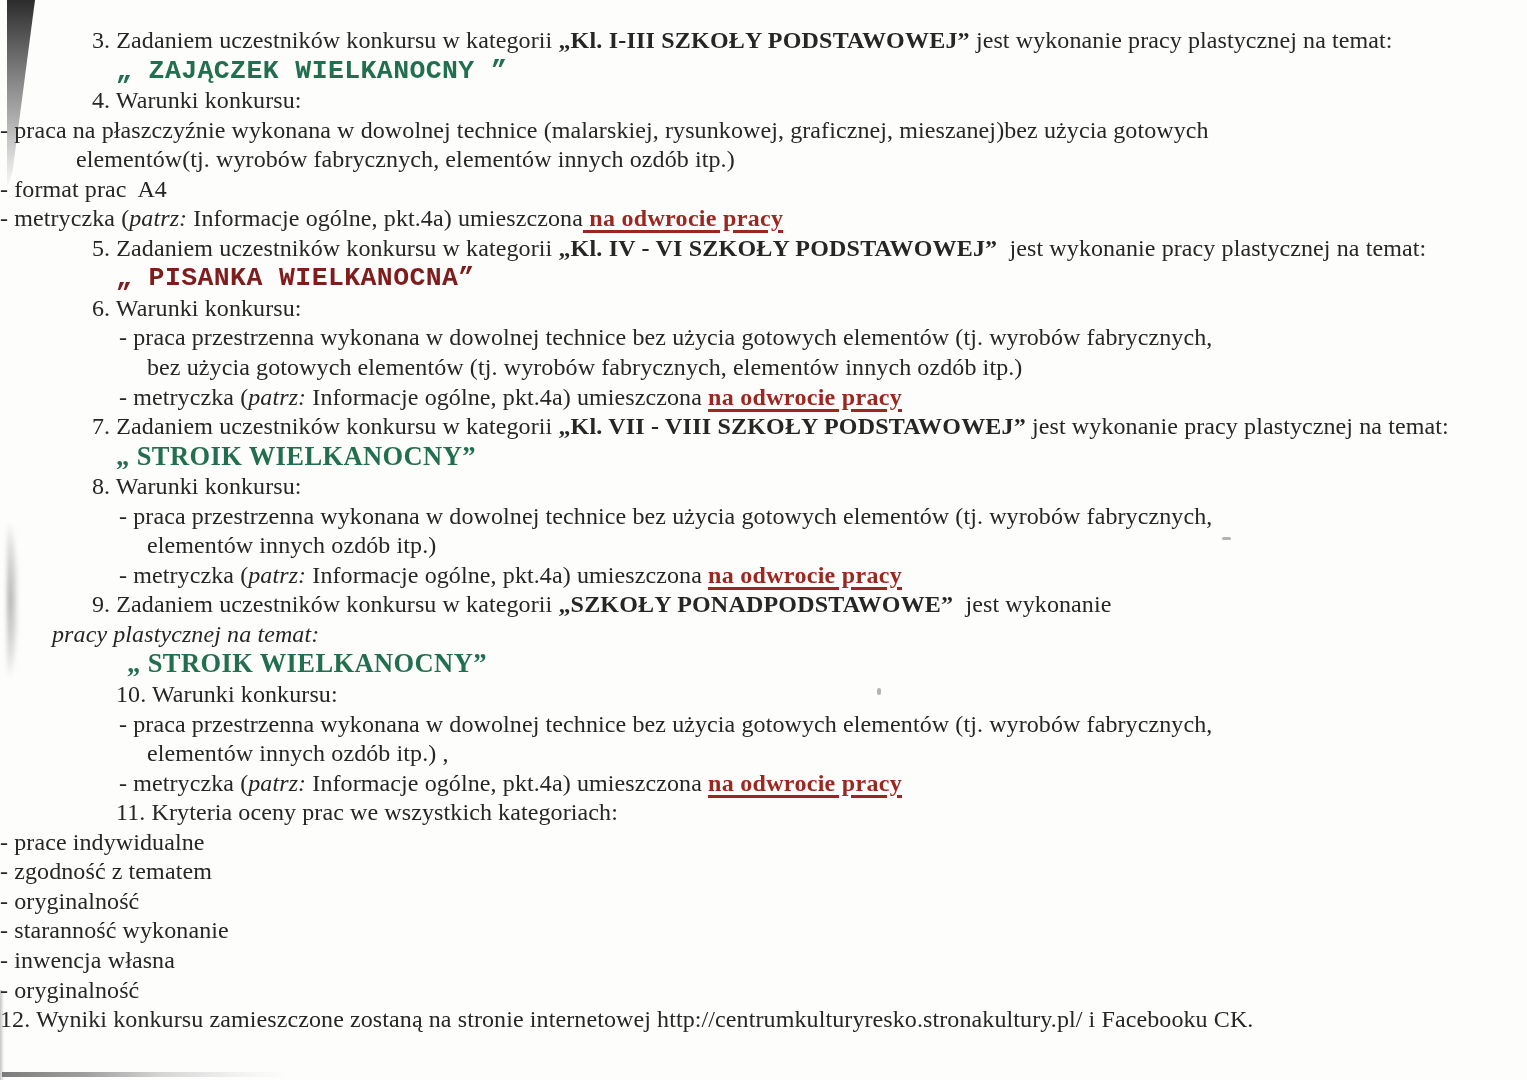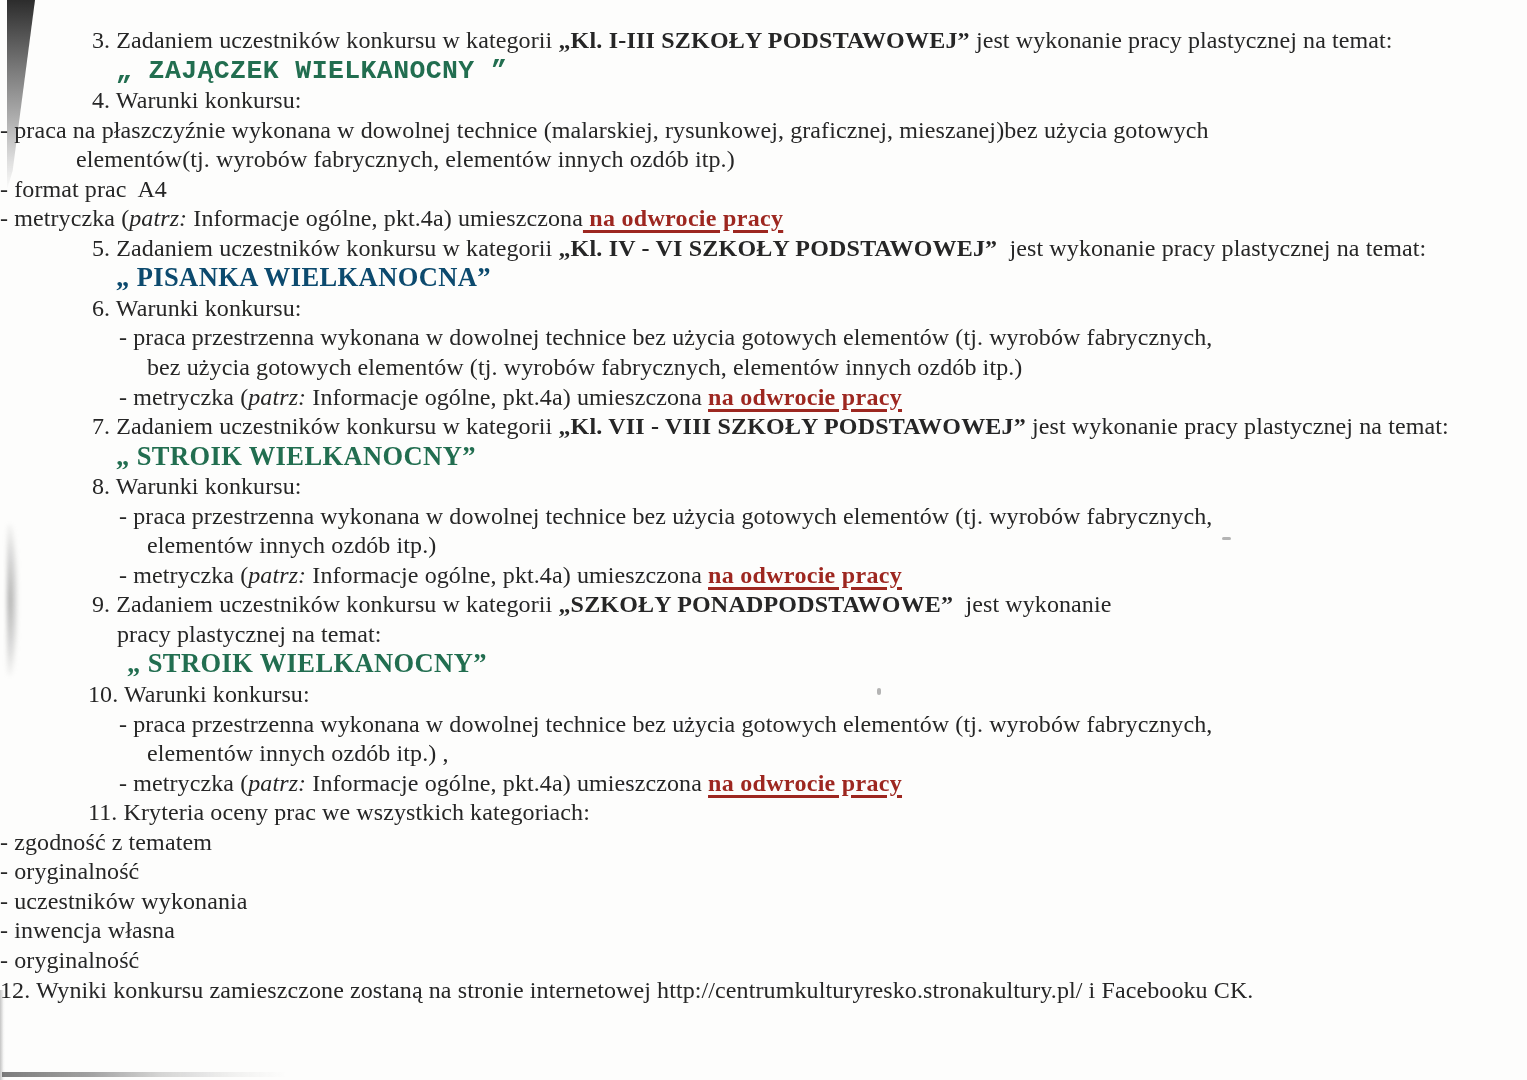--- a/index.html
+++ b/index.html
@@ -112,7 +112,7 @@
       <div class="line ind-dash"><span class="rn">- format prac  A4</span></div>
       <div class="line ind-dash"><span class="rn">- metryczka (</span><span class="ri">patrz:</span><span class="rn"> Informacje ogólne, pkt.4a) umieszczona</span><span class="rr" style="color: rgb(157, 39, 32);"> na odwrocie pracy</span></div>
       <div class="line ind-num"><span class="rn">5. Zadaniem uczestników konkursu w kategorii </span><span class="rb">„Kl. IV - VI SZKOŁY PODSTAWOWEJ”</span><span class="rn">  jest wykonanie pracy plastycznej na temat:</span></div>
-      <div class="line ind-quote"><span class="rg" style="color: #0c4a6e;">„ PISANKA WIELKANOCNA”</span></div>
+      <div class="line ind-quote"><span class="rg" style="color: #7f1d1d; font-family: Liberation Mono, monospace;">„ PISANKA WIELKANOCNA”</span></div>
       <div class="line ind-num"><span class="rn">6. Warunki konkursu:</span></div>
       <div class="line ind-dash2"><span class="rn">- praca przestrzenna wykonana w dowolnej technice bez użycia gotowych elementów (tj. wyrobów fabrycznych,</span></div>
       <div class="line ind-cont2"><span class="rn">bez użycia gotowych elementów (tj. wyrobów fabrycznych, elementów innych ozdób itp.)</span></div>

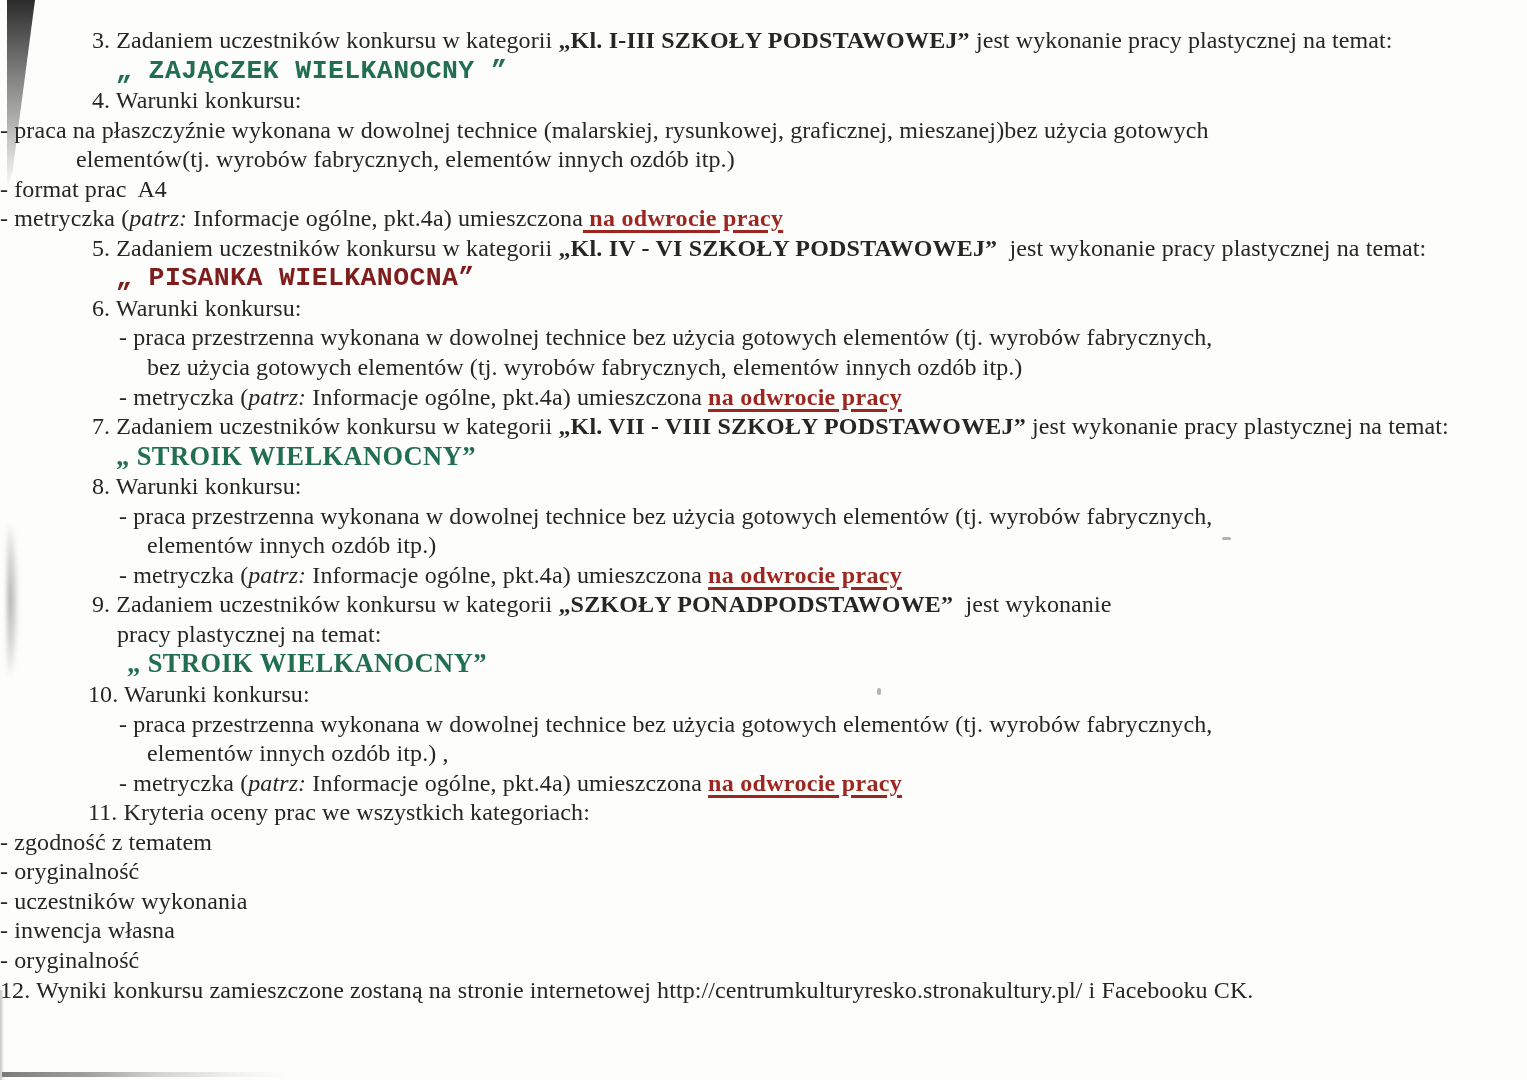--- a/index.html
+++ b/index.html
@@ -37,7 +37,7 @@
   .ind-dash2 { padding-left: 119px; }
   .ind-cont  { padding-left: 76px; }
   .ind-cont2 { padding-left: 147px; }
-  .ind-cont9 { padding-left: 117px; }
+  .ind-cont9 { padding-left: 52px; font-style: italic; }
   
   .rn { }
   .rb { font-weight: bold; letter-spacing: 0.2px; }

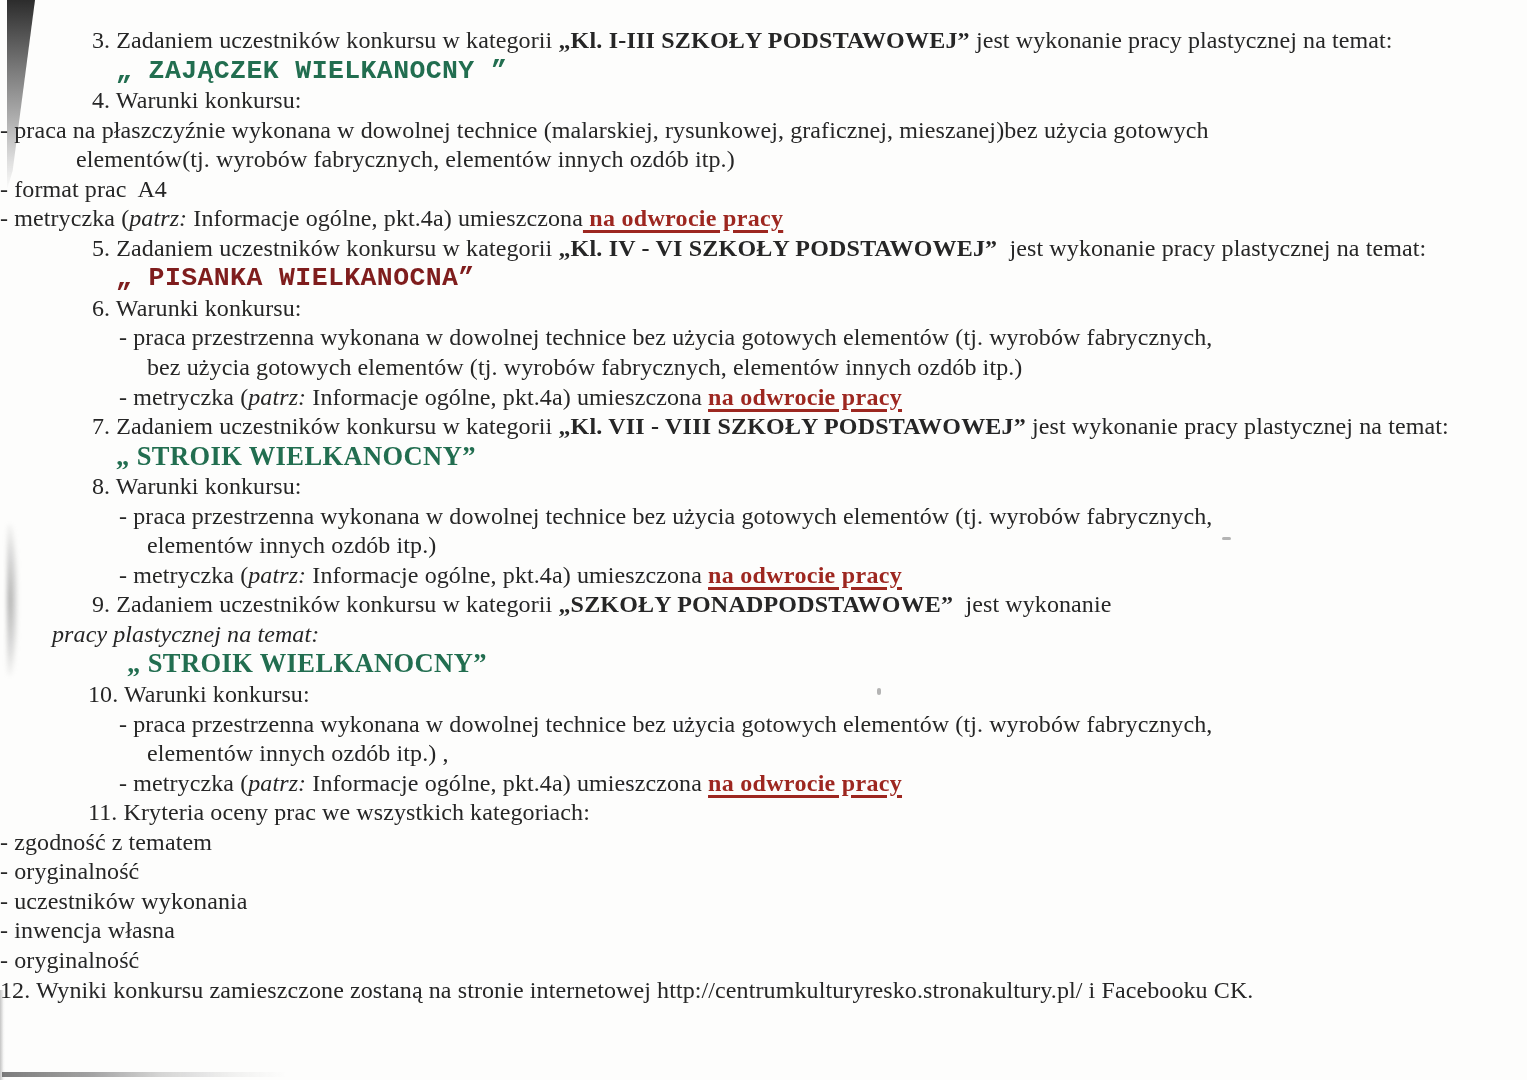--- a/index.html
+++ b/index.html
@@ -29,7 +29,7 @@
   }
   
   .ind-num   { padding-left: 92px; }
-  .ind-num2  { padding-left: 88px; }
+  .ind-num2  { padding-left: 116px; }
   .ind-num3  { }
   .ind-quote { padding-left: 116px; }
   .ind-quote2{ padding-left: 127px; }

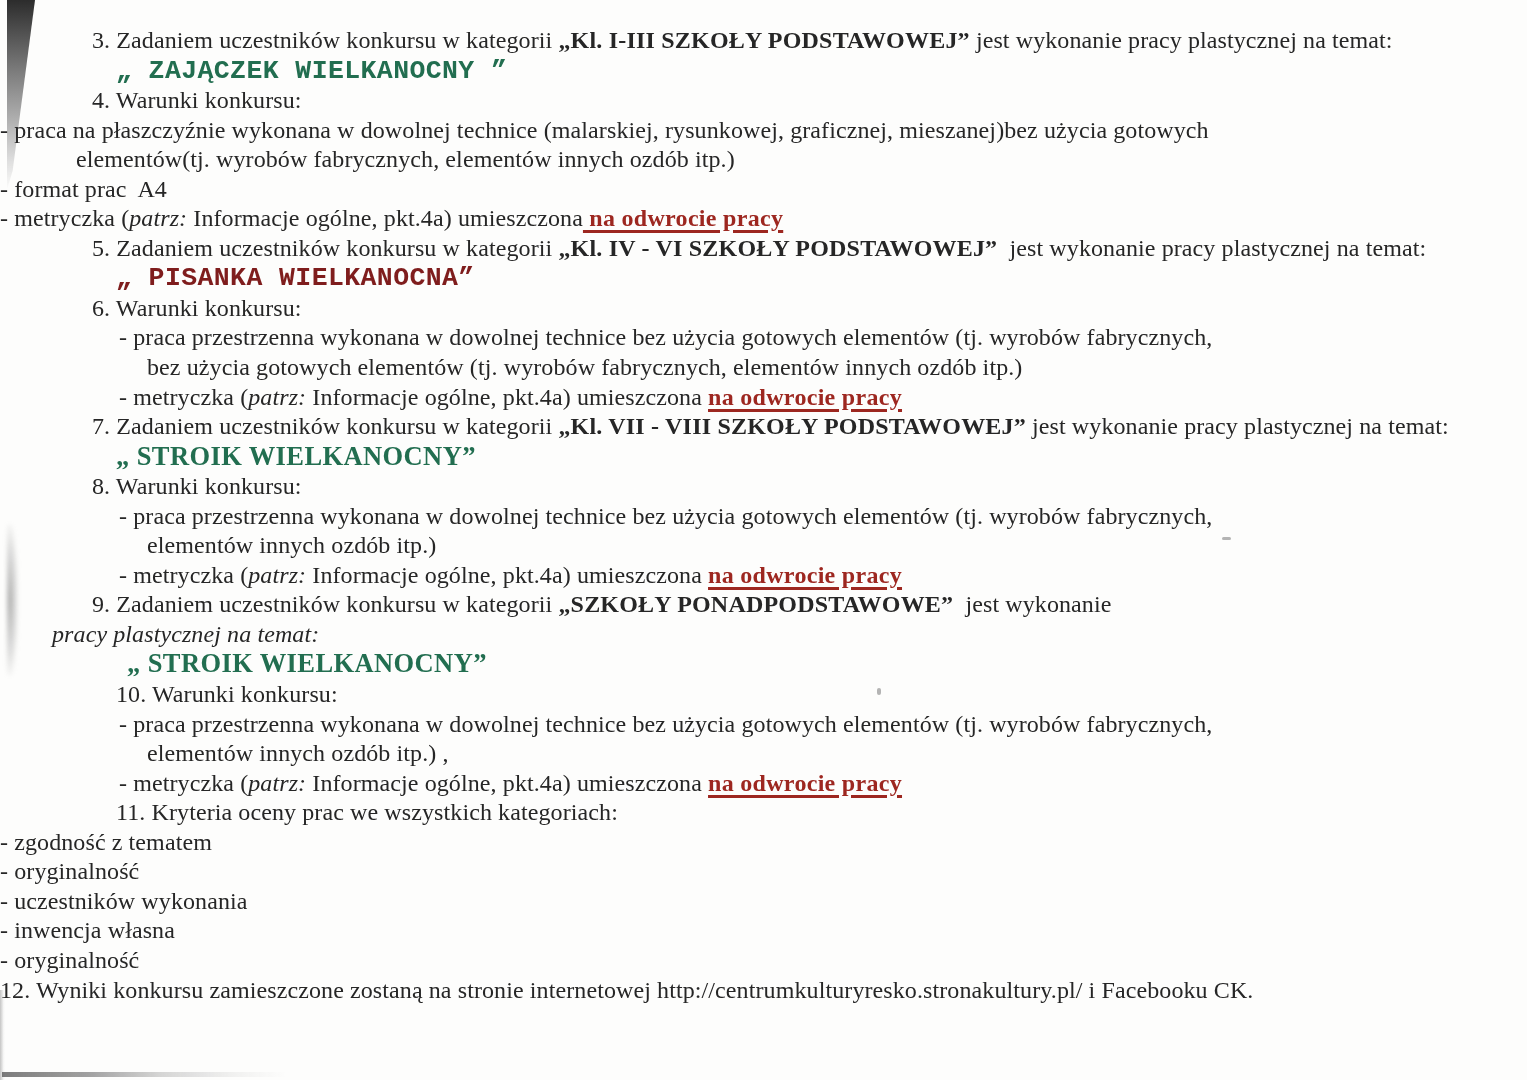--- a/index.html
+++ b/index.html
@@ -131,6 +131,7 @@
       <div class="line ind-cont2"><span class="rn">elementów innych ozdób itp.) ,</span></div>
       <div class="line ind-dash2"><span class="rn">- metryczka (</span><span class="ri">patrz:</span><span class="rn"> Informacje ogólne, pkt.4a) umieszczona </span><span class="rr" style="color: rgb(157, 39, 32);">na odwrocie pracy</span></div>
       <div class="line ind-num2"><span class="rn">11. Kryteria oceny prac we wszystkich kategoriach:</span></div>
+      <div class="line ind-dash"><span class="rn">- prace indywidualne</span></div>
       <div class="line ind-dash"><span class="rn">- zgodność z tematem</span></div>
       <div class="line ind-dash"><span class="rn">- oryginalność</span></div>
       <div class="line ind-dash"><span class="rn">- uczestników wykonania</span></div>

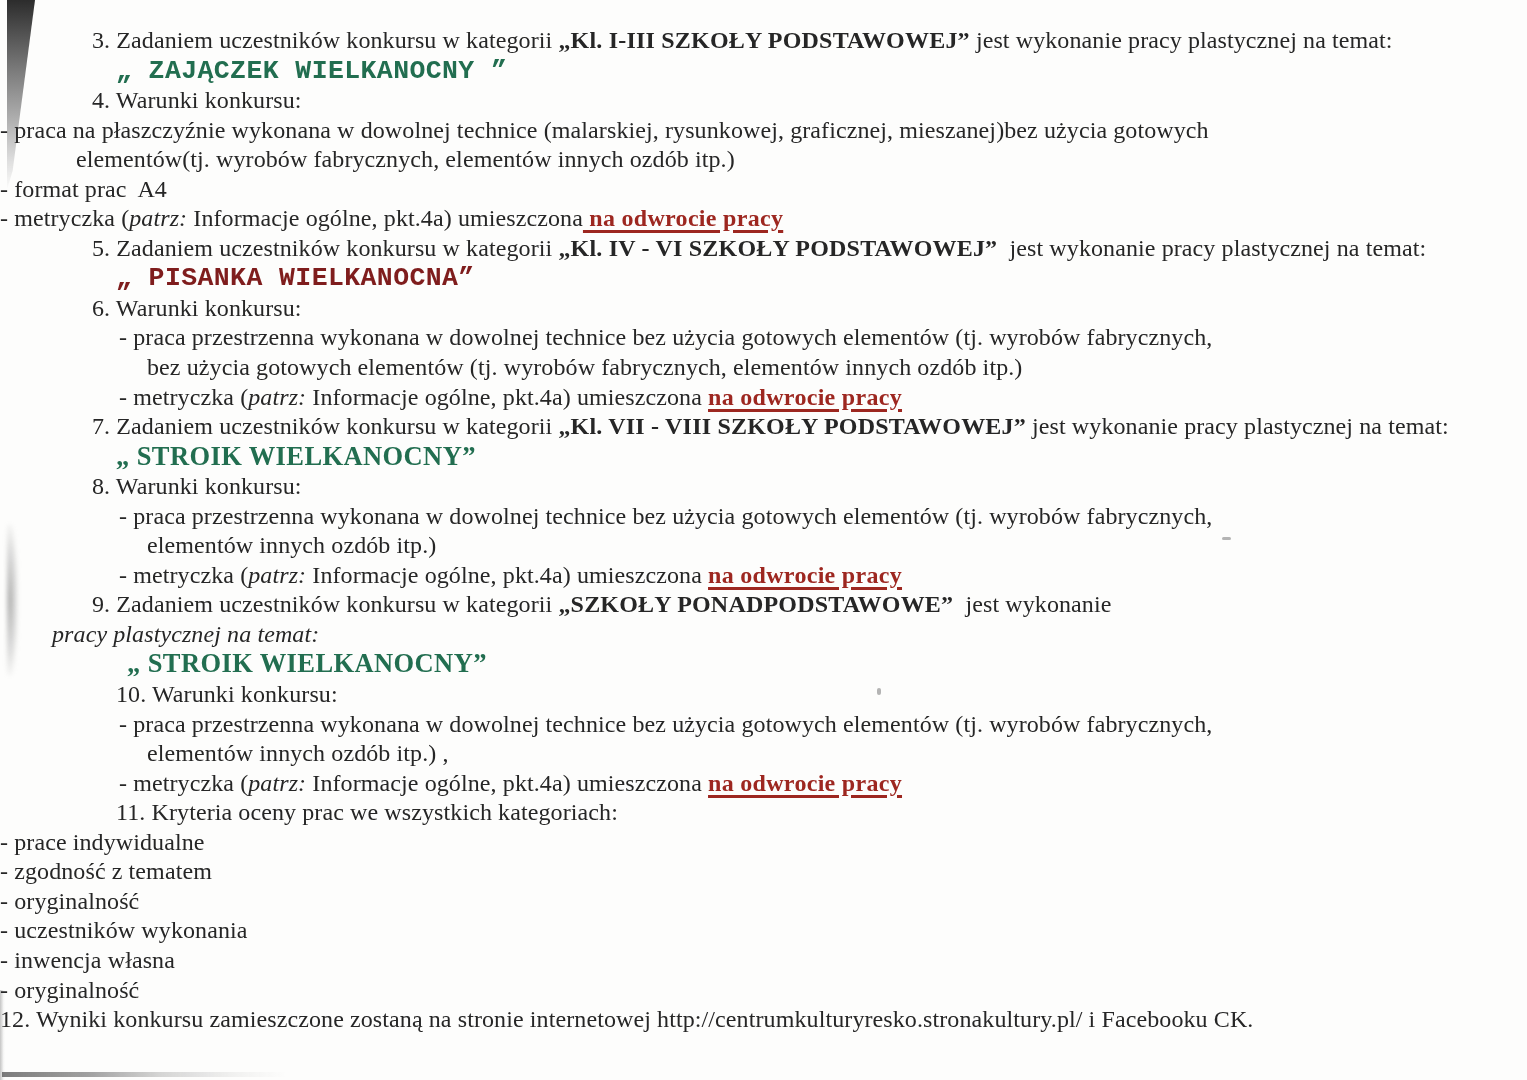--- a/index.html
+++ b/index.html
@@ -134,7 +134,7 @@
       <div class="line ind-dash"><span class="rn">- prace indywidualne</span></div>
       <div class="line ind-dash"><span class="rn">- zgodność z tematem</span></div>
       <div class="line ind-dash"><span class="rn">- oryginalność</span></div>
-      <div class="line ind-dash"><span class="rn">- uczestników wykonania</span></div>
+      <div class="line ind-dash"><span class="rn">- staranność wykonanie</span></div>
       <div class="line ind-dash"><span class="rn">- inwencja własna</span></div>
       <div class="line ind-dash"><span class="rn">- oryginalność</span></div>
       <div class="line ind-num3"><span class="rn">12. Wyniki konkursu zamieszczone zostaną na stronie internetowej http://centrumkulturyresko.stronakultury.pl/ i Facebooku CK.</span></div>

